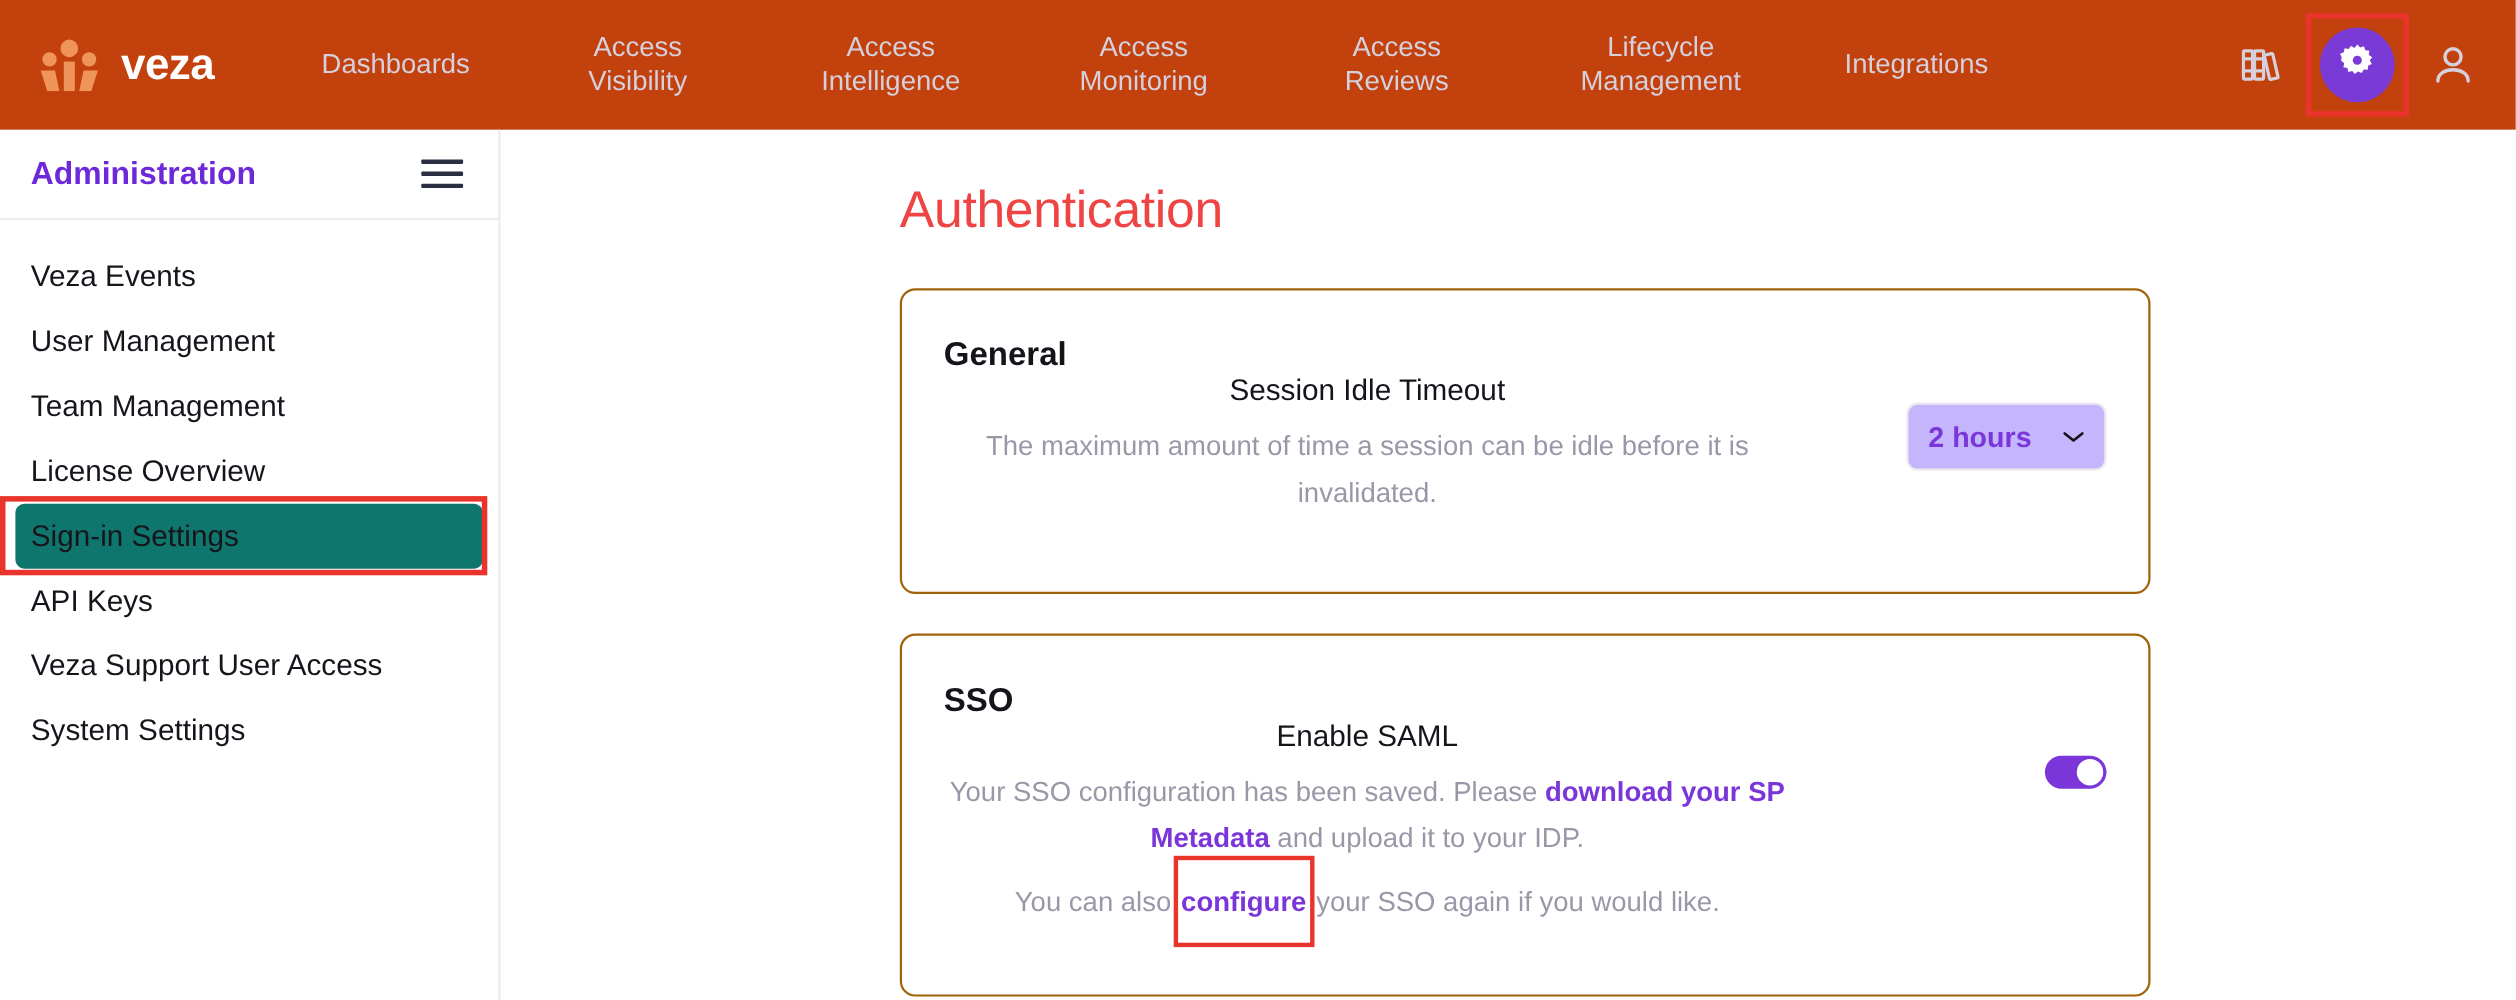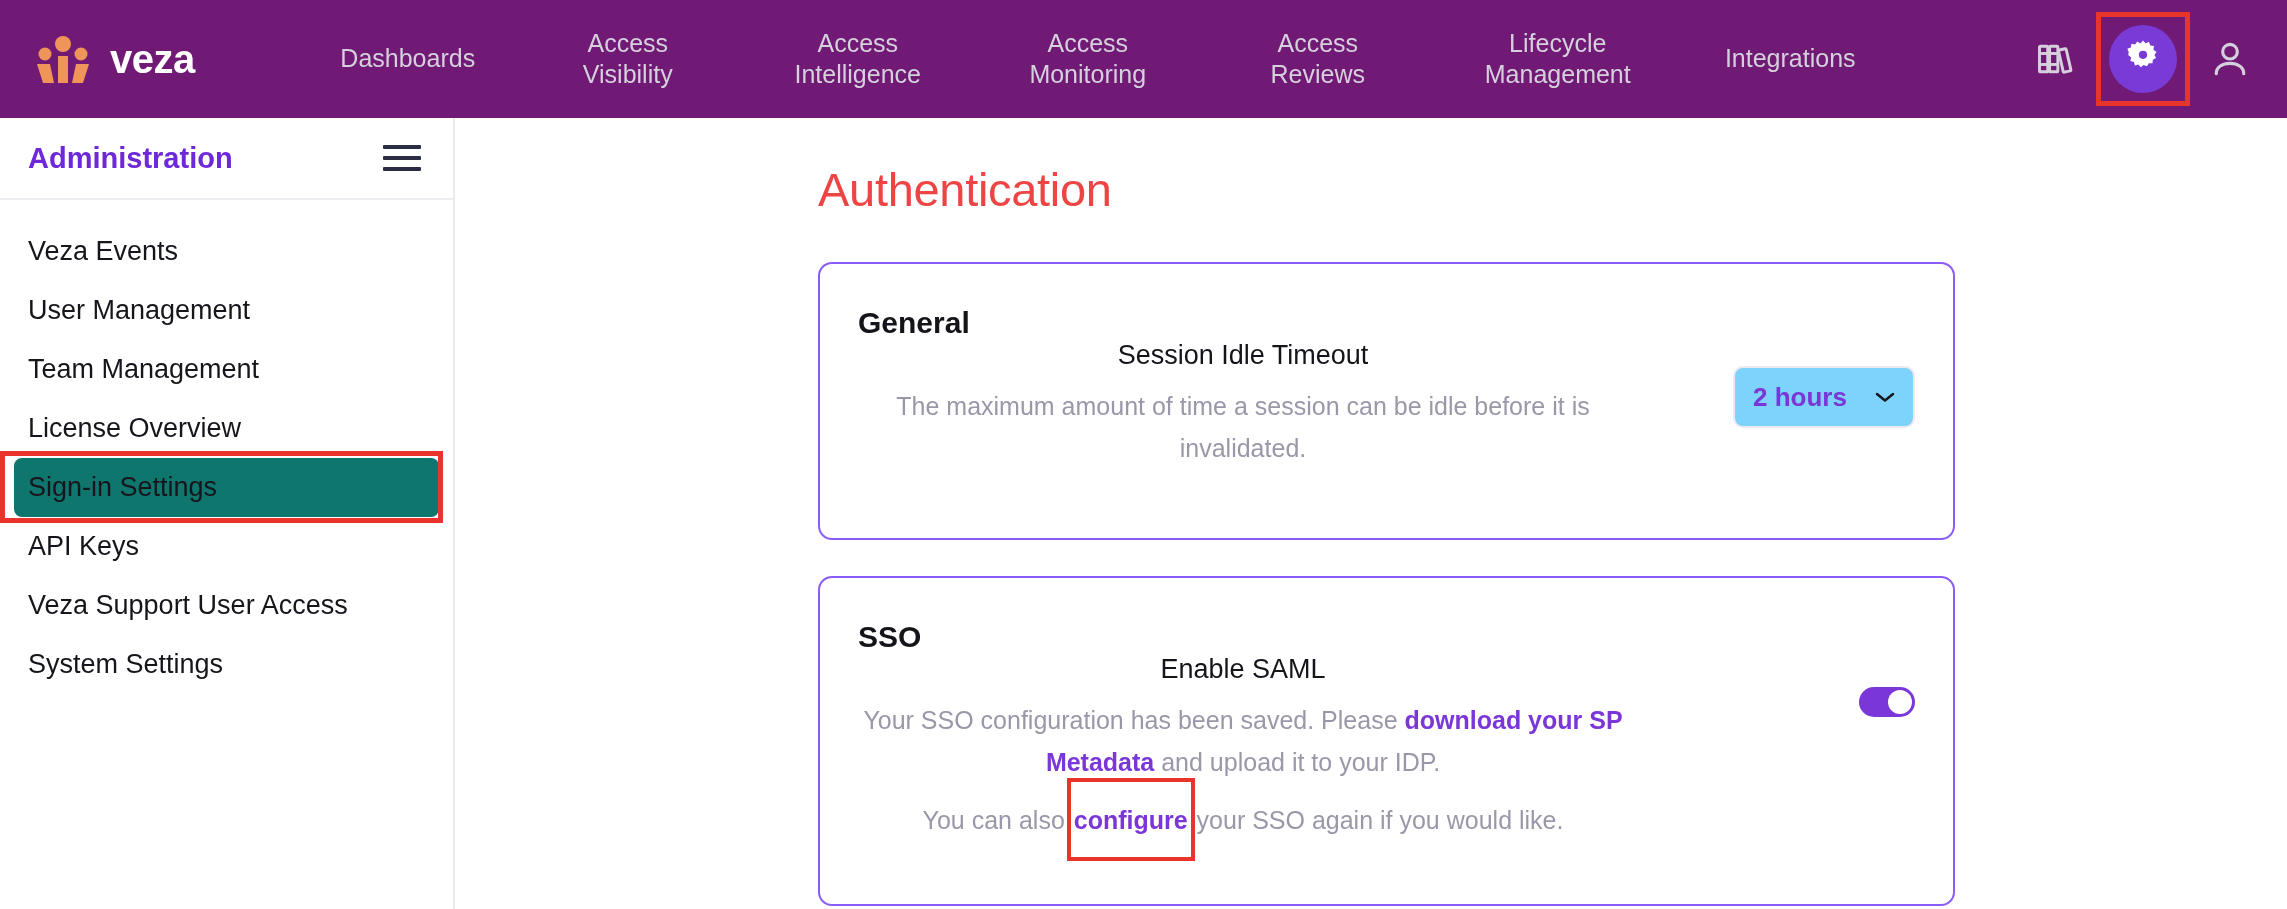--- a/index.html
+++ b/index.html
@@ -17,9 +17,8 @@
     top: 0; left: 0;
     width: 2287px;
     height: 118px;
-    background: #701a75;
-    display: flex;
-    gap: 48px;
+    background: #c2410c;
+    display: flex;
   }
   .brand {
     display: flex;

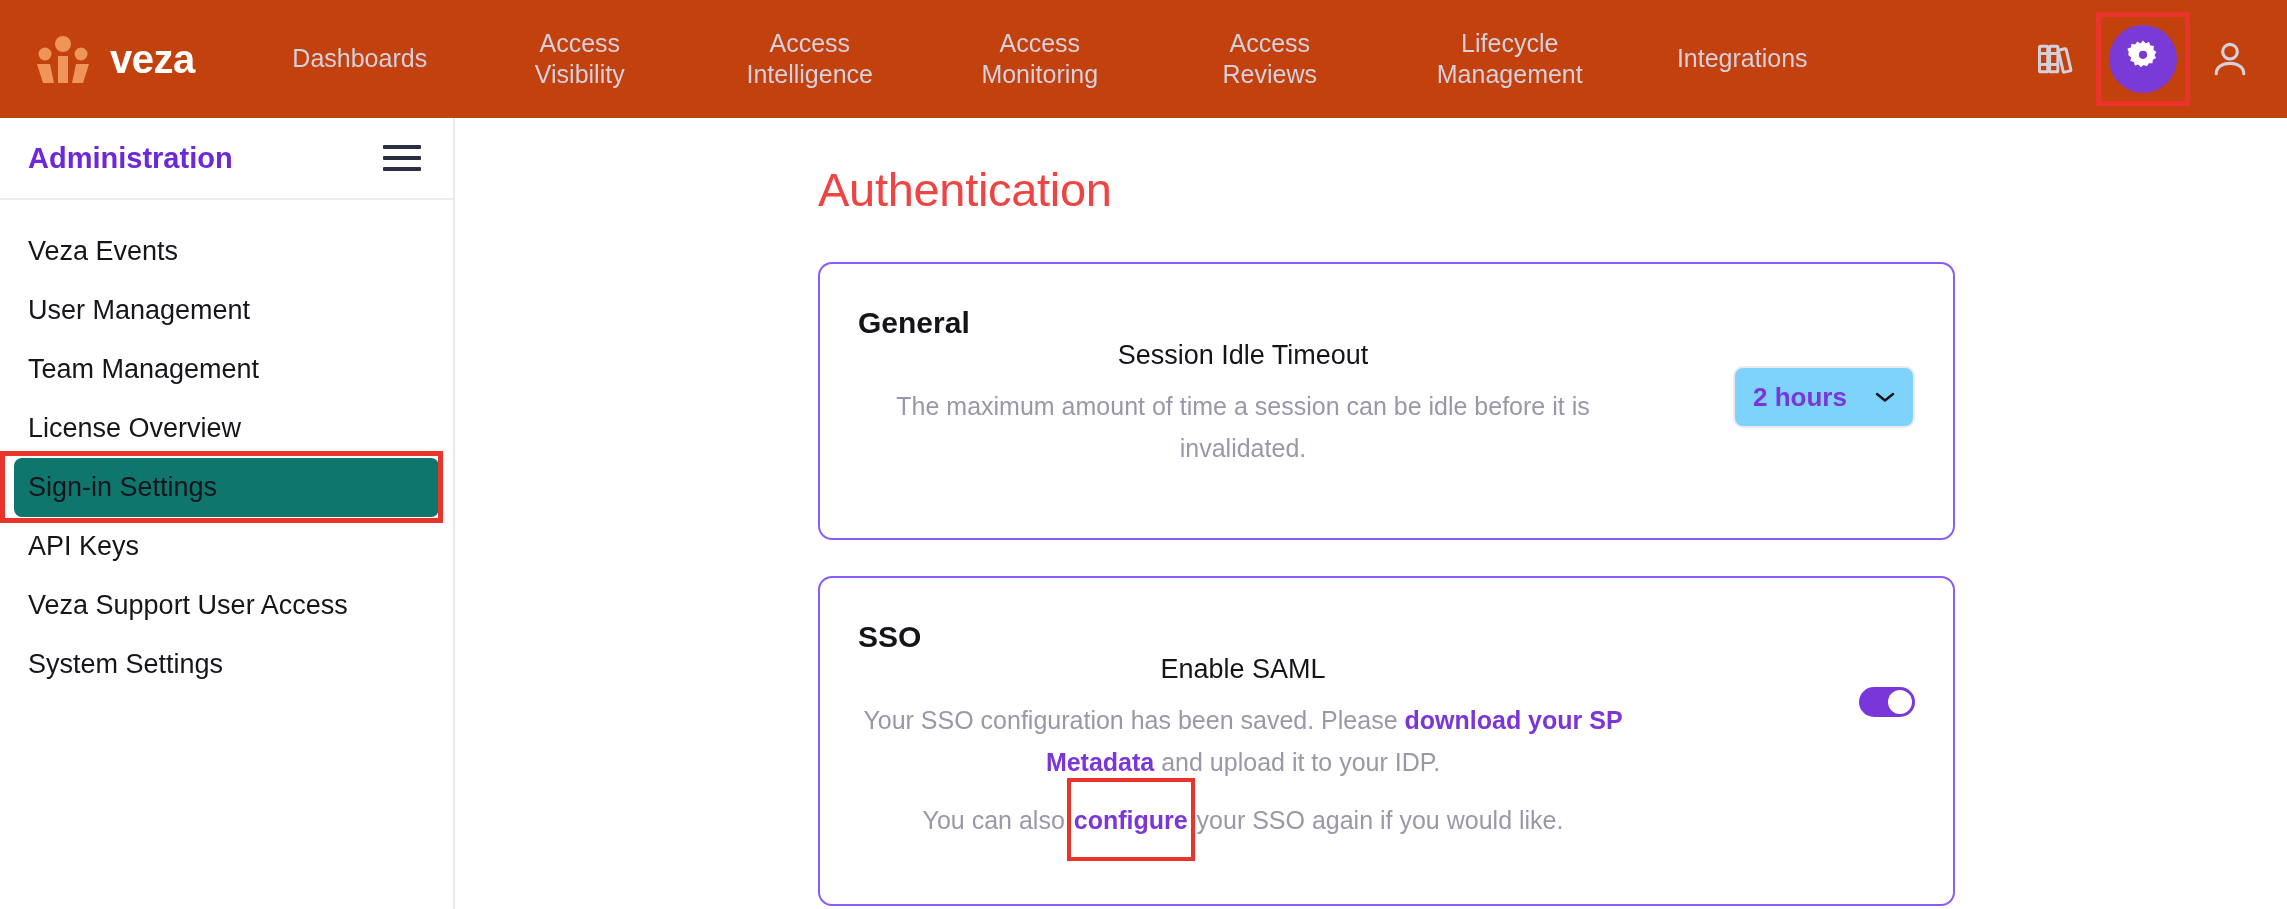--- a/index.html
+++ b/index.html
@@ -149,7 +149,7 @@
     margin-left: 361px;
     width: 1137px;
     background: #ffffff;
-    border: 2px solid #8b5cf6;
+    border: 2px solid #a16207;
     border-radius: 14px;
   }
   .card.general { margin-top: 45px; height: 278px; padding: 42px 38px 0 38px; }

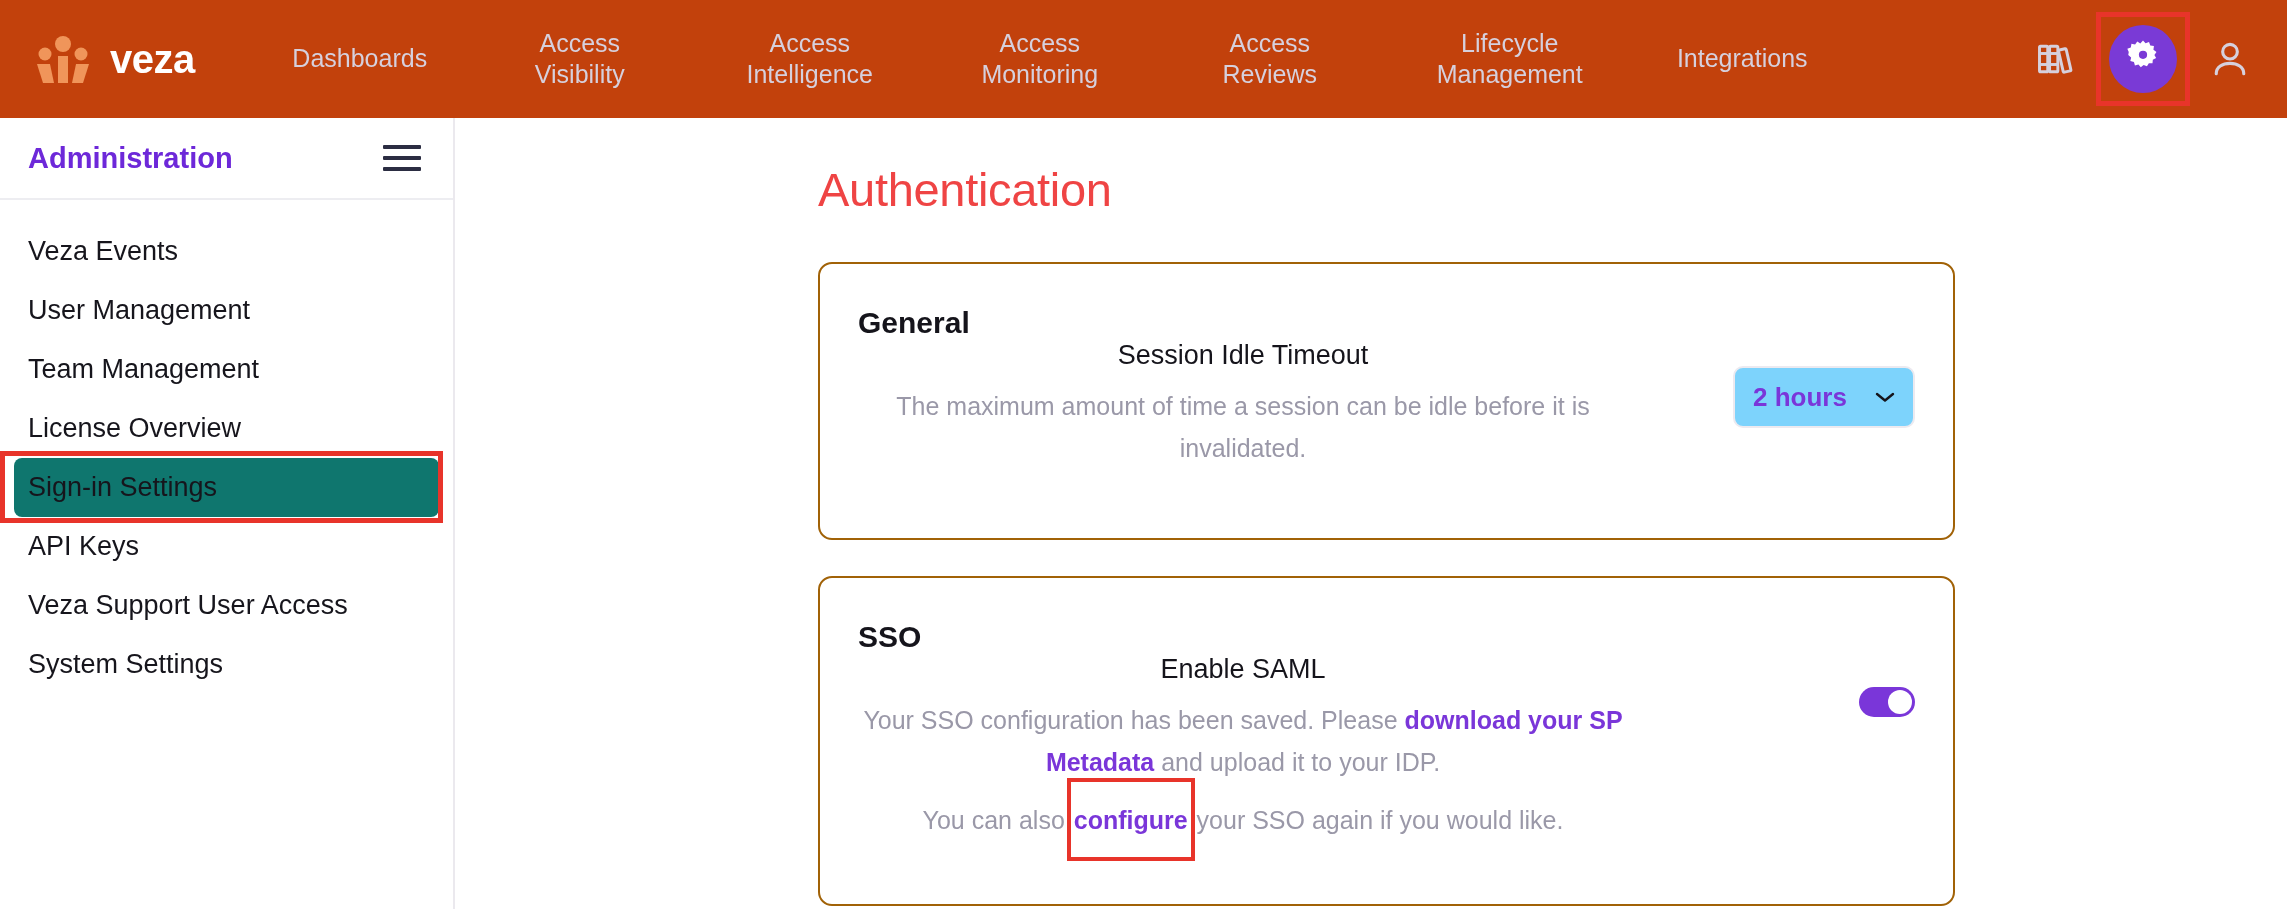--- a/index.html
+++ b/index.html
@@ -205,7 +205,7 @@
     height: 62px;
     border: 2px solid #eceaf0;
     border-radius: 10px;
-    background: #7dd3fc;
+    background: #c4b5fd;
     display: flex;
     align-items: center;
     justify-content: space-between;

